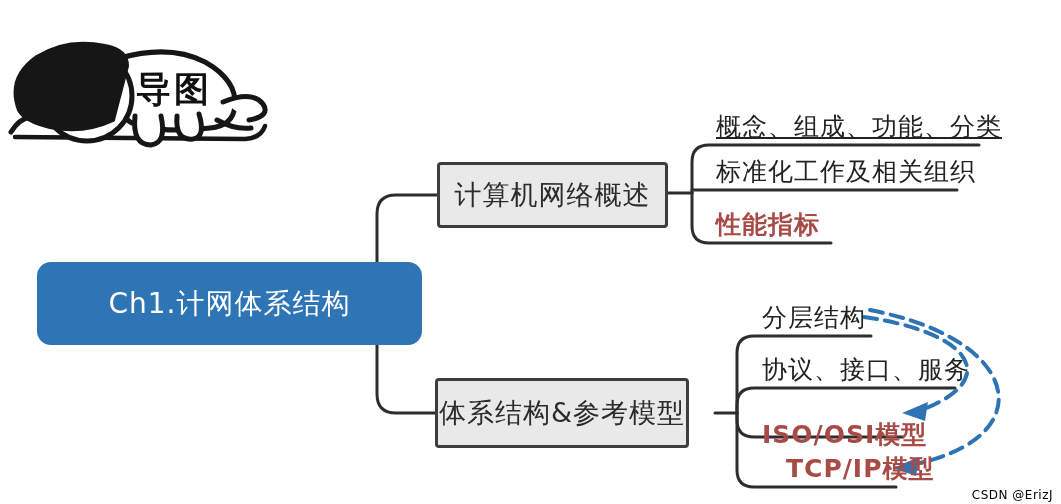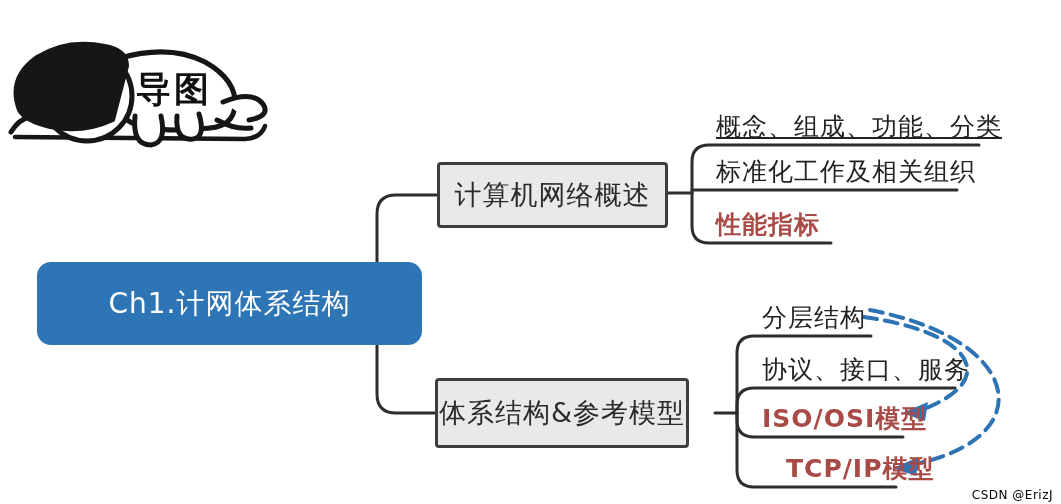--- a/index.html
+++ b/index.html
@@ -33,7 +33,7 @@
   .leaf-1-3{left:716px;top:209px;font-family:Liberation Serif, serif;}
   .leaf-2-1{left:762px;top:302px;}
   .leaf-2-2{left:762px;top:354px;}
-  .leaf-2-3{left:762px;top:403px;}
+  .leaf-2-3{left:762px;top:419px;}
   .leaf-2-4{left:762px;top:453px;margin-left:24px;}
 
   .mascot-label{left:136px;top:66px;font-size:35px;font-weight:700;color:#101010;letter-spacing:3px;z-index:5;font-family:Liberation Serif, serif;}

